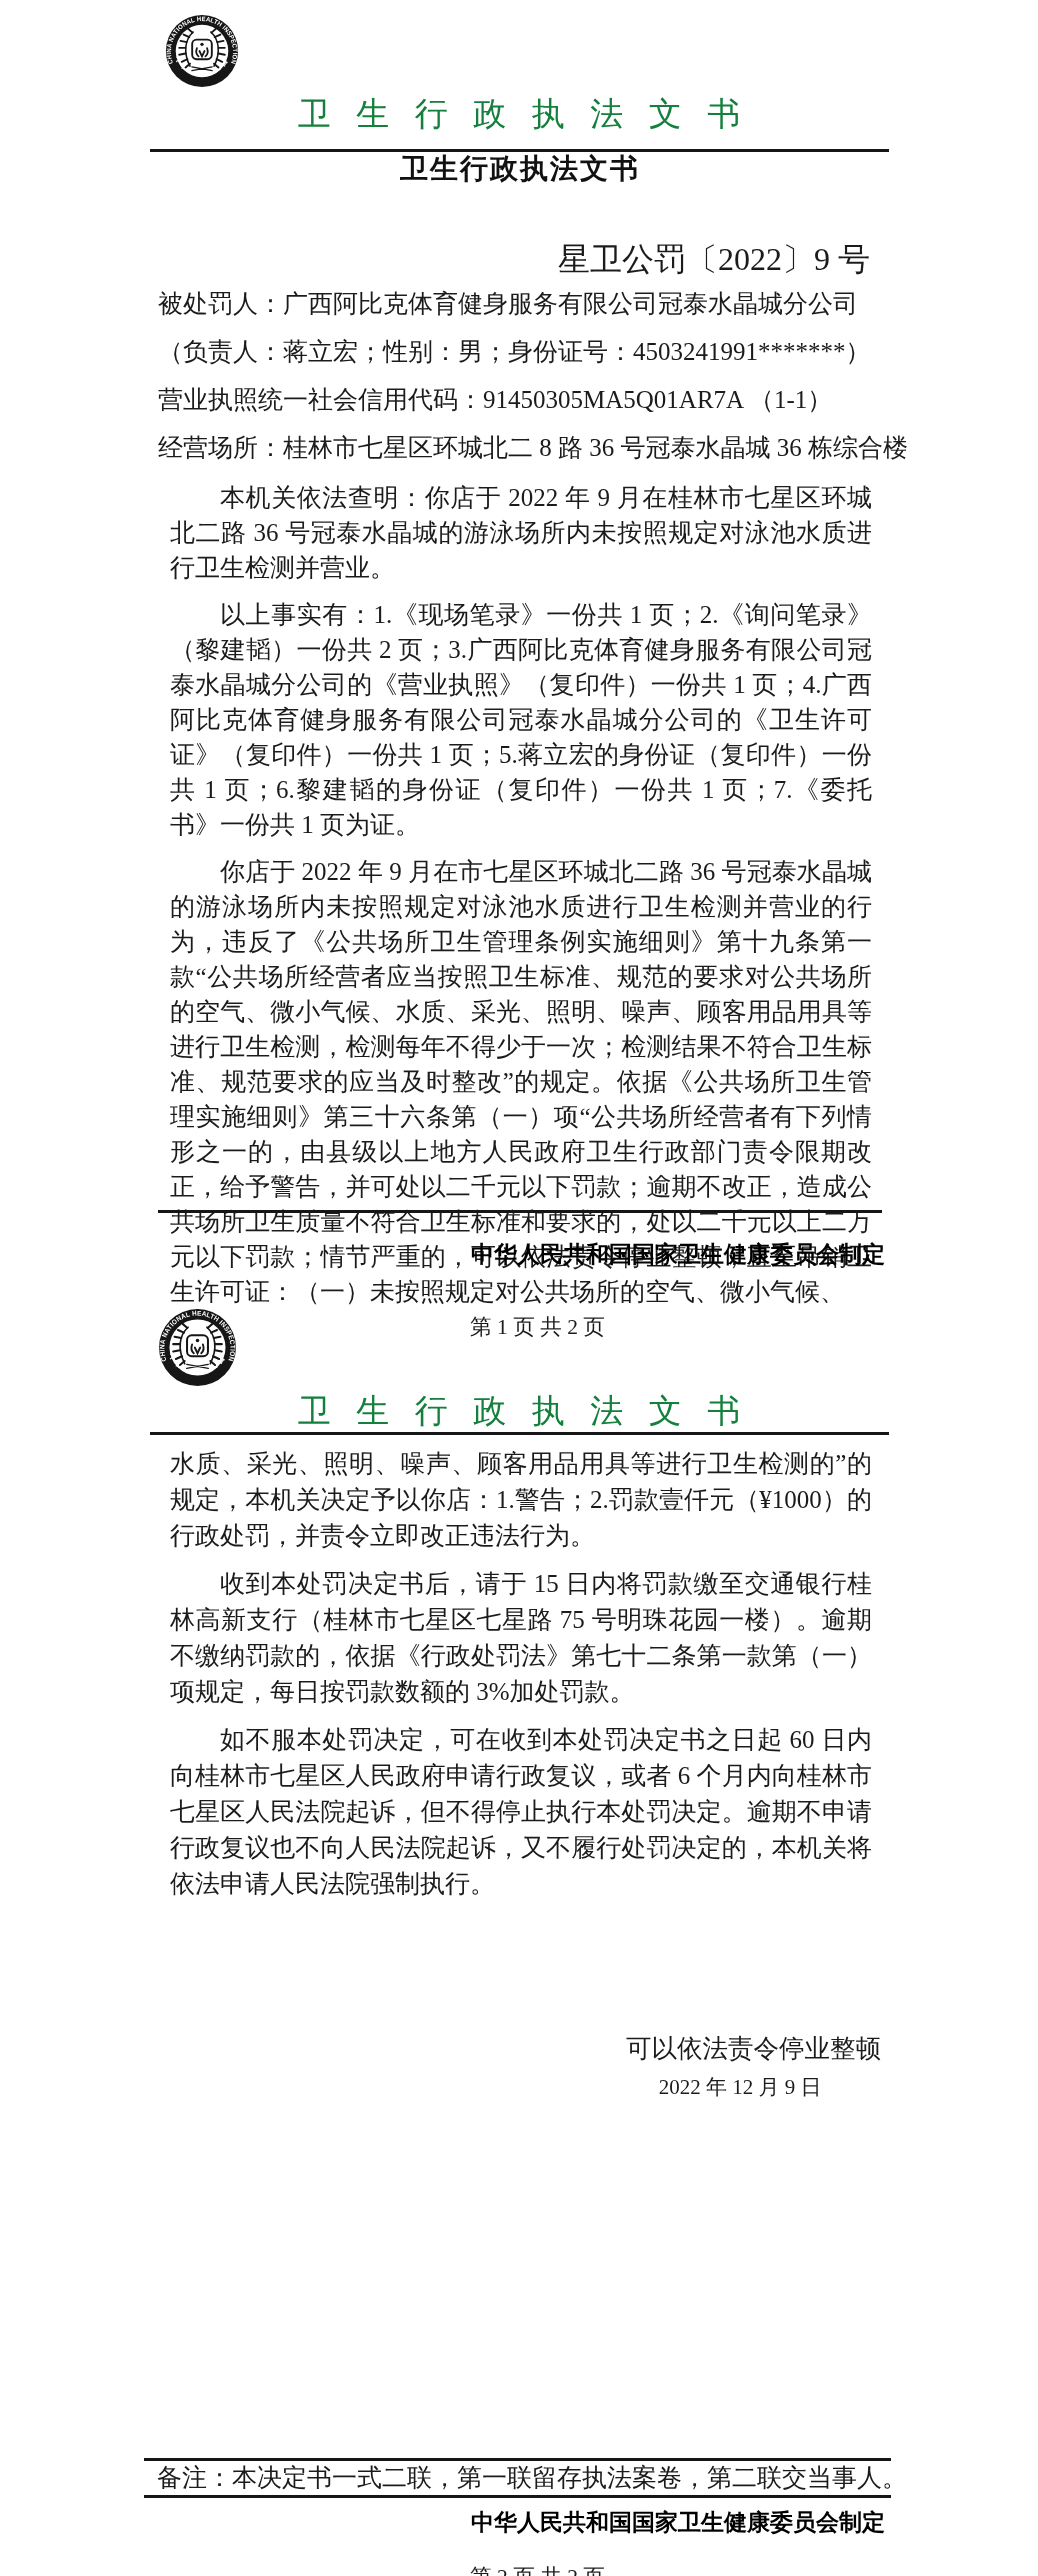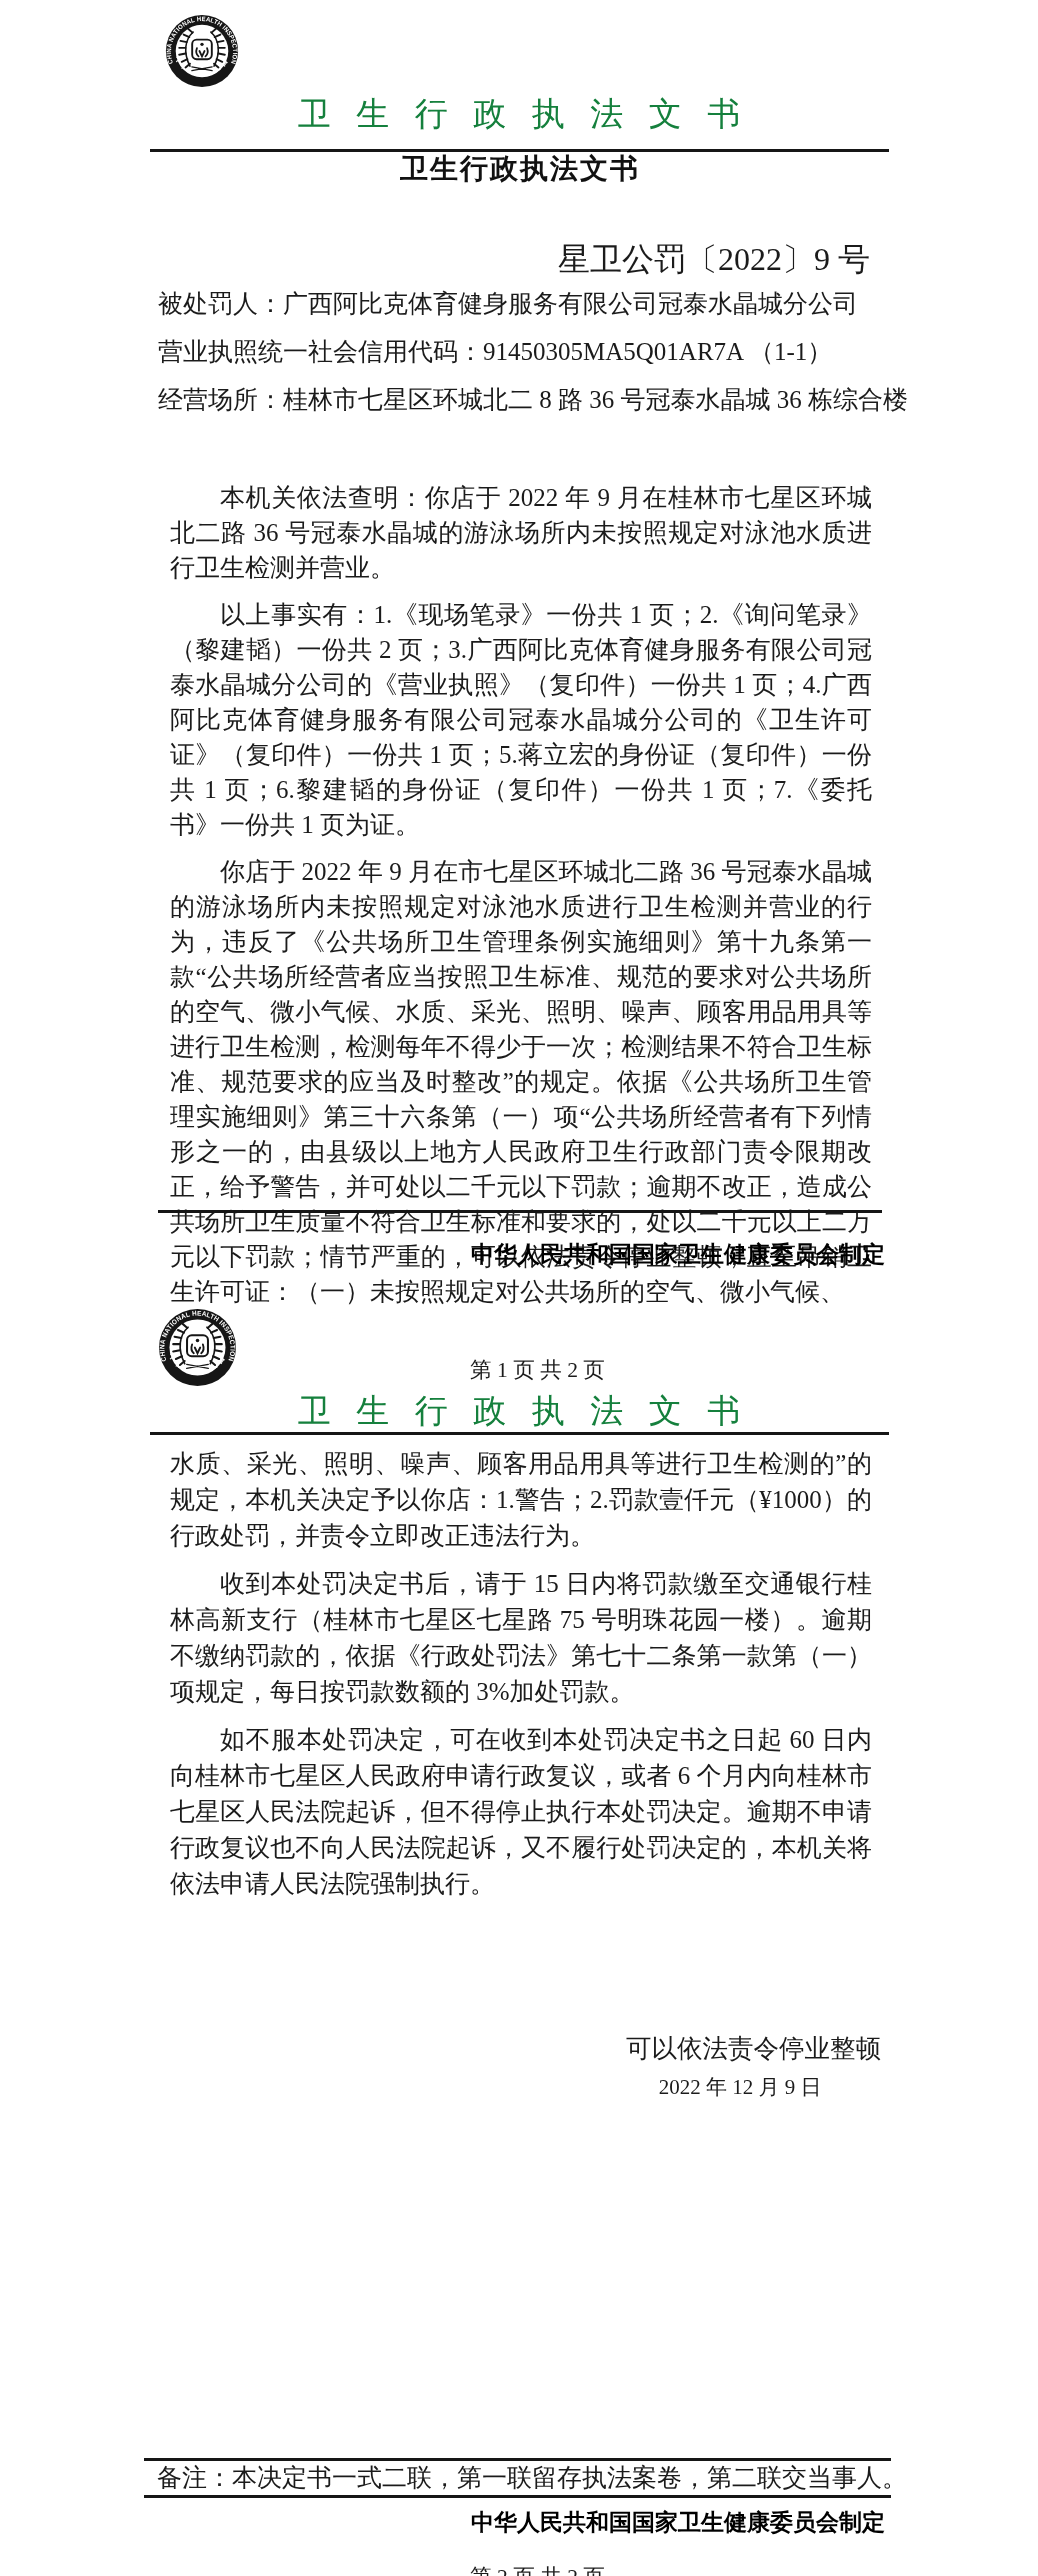--- a/index.html
+++ b/index.html
@@ -89,6 +89,7 @@
 
   <div class="abs serif" id="fields">
     <p>被处罚人：广西阿比克体育健身服务有限公司冠泰水晶城分公司</p>
+    <p>（负责人：蒋立宏；性别：男；身份证号：4503241991*******）</p>
     <p>营业执照统一社会信用代码：91450305MA5Q01AR7A （1-1）</p>
     <p>经营场所：桂林市七星区环城北二 8 路 36 号冠泰水晶城 36 栋综合楼</p>
   </div>

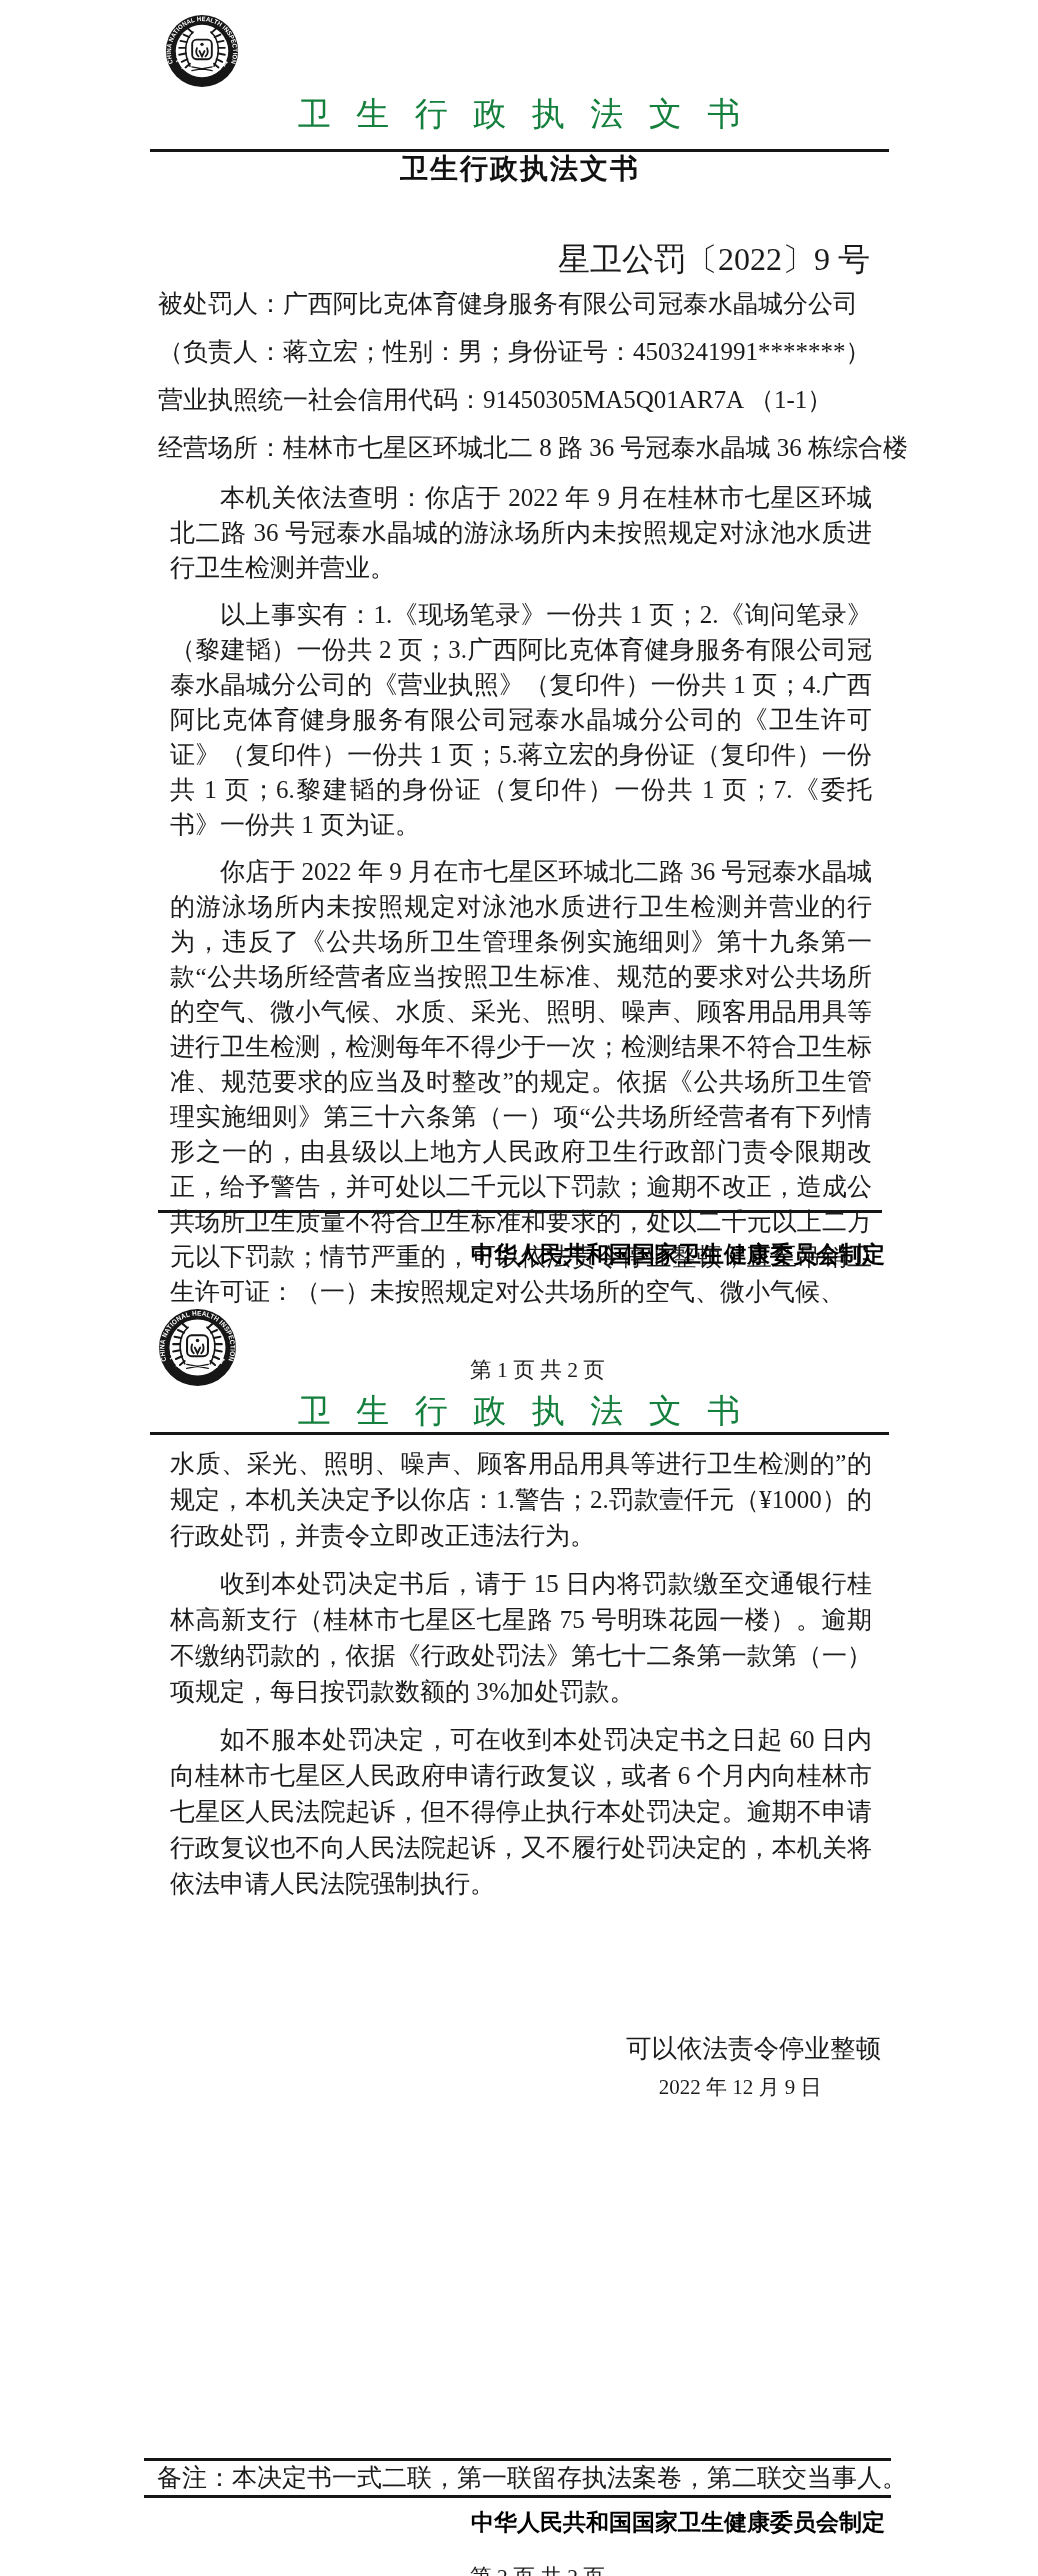--- a/index.html
+++ b/index.html
@@ -104,7 +104,7 @@
 
   <div class="abs sansb publisher" style="top:1243px;">中华人民共和国国家卫生健康委员会制定</div>
 
-  <div class="abs serif pagenum" style="top:1360px;">第 1 页  共 2 页</div>
+  <div class="abs serif pagenum" style="top:1317px;">第 1 页  共 2 页</div>
 
   <svg class="seal" style="left:157px; top:1307px;" width="81" height="81" viewBox="0 0 120 120">
     <defs>

